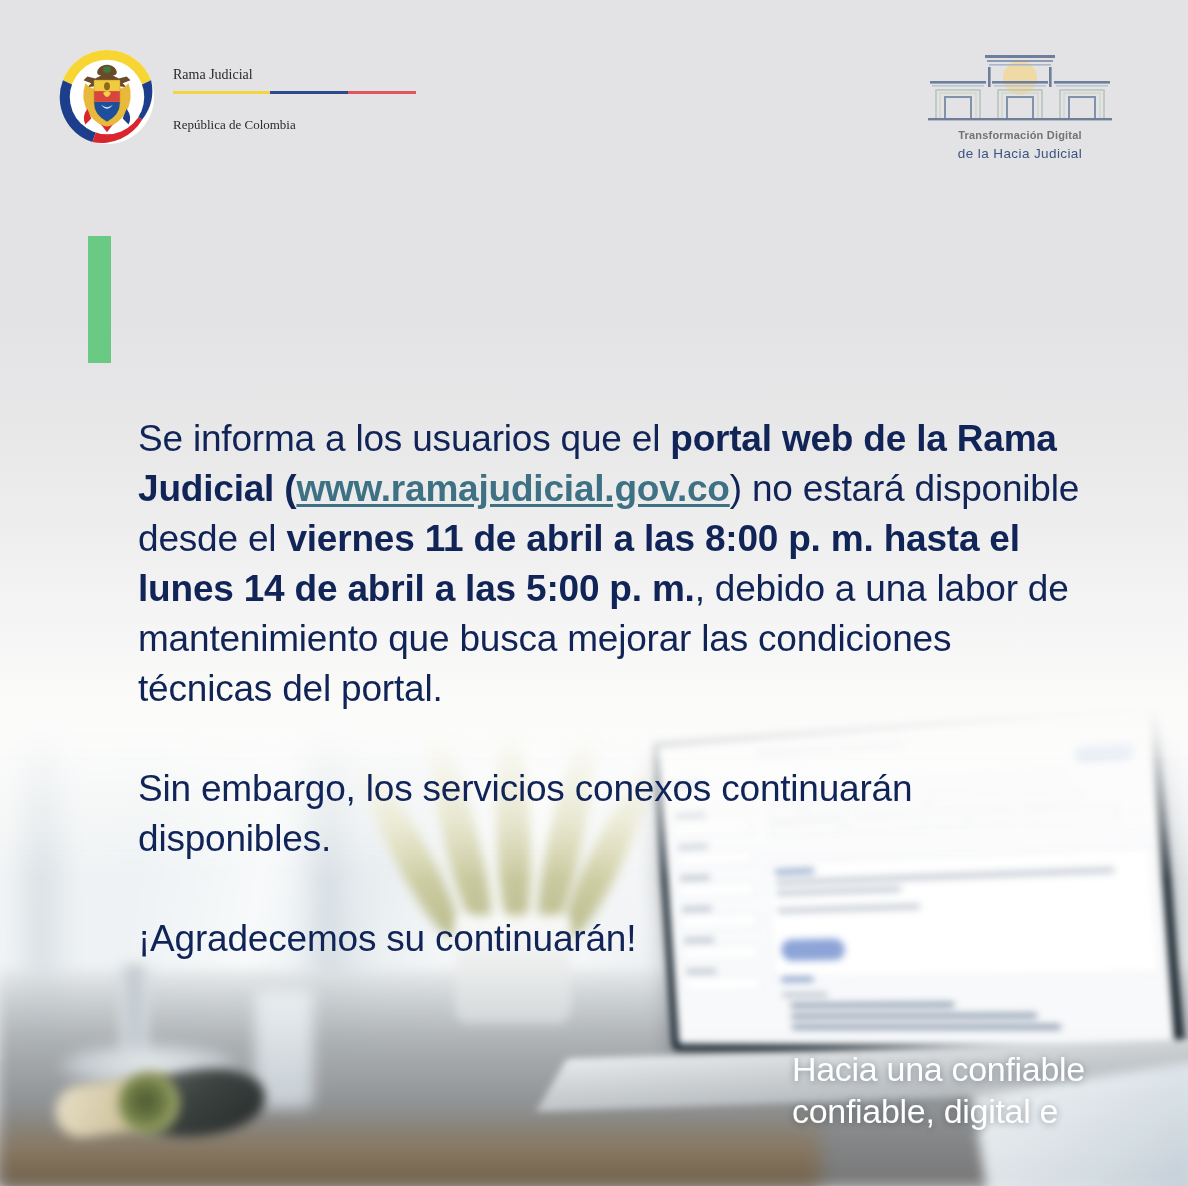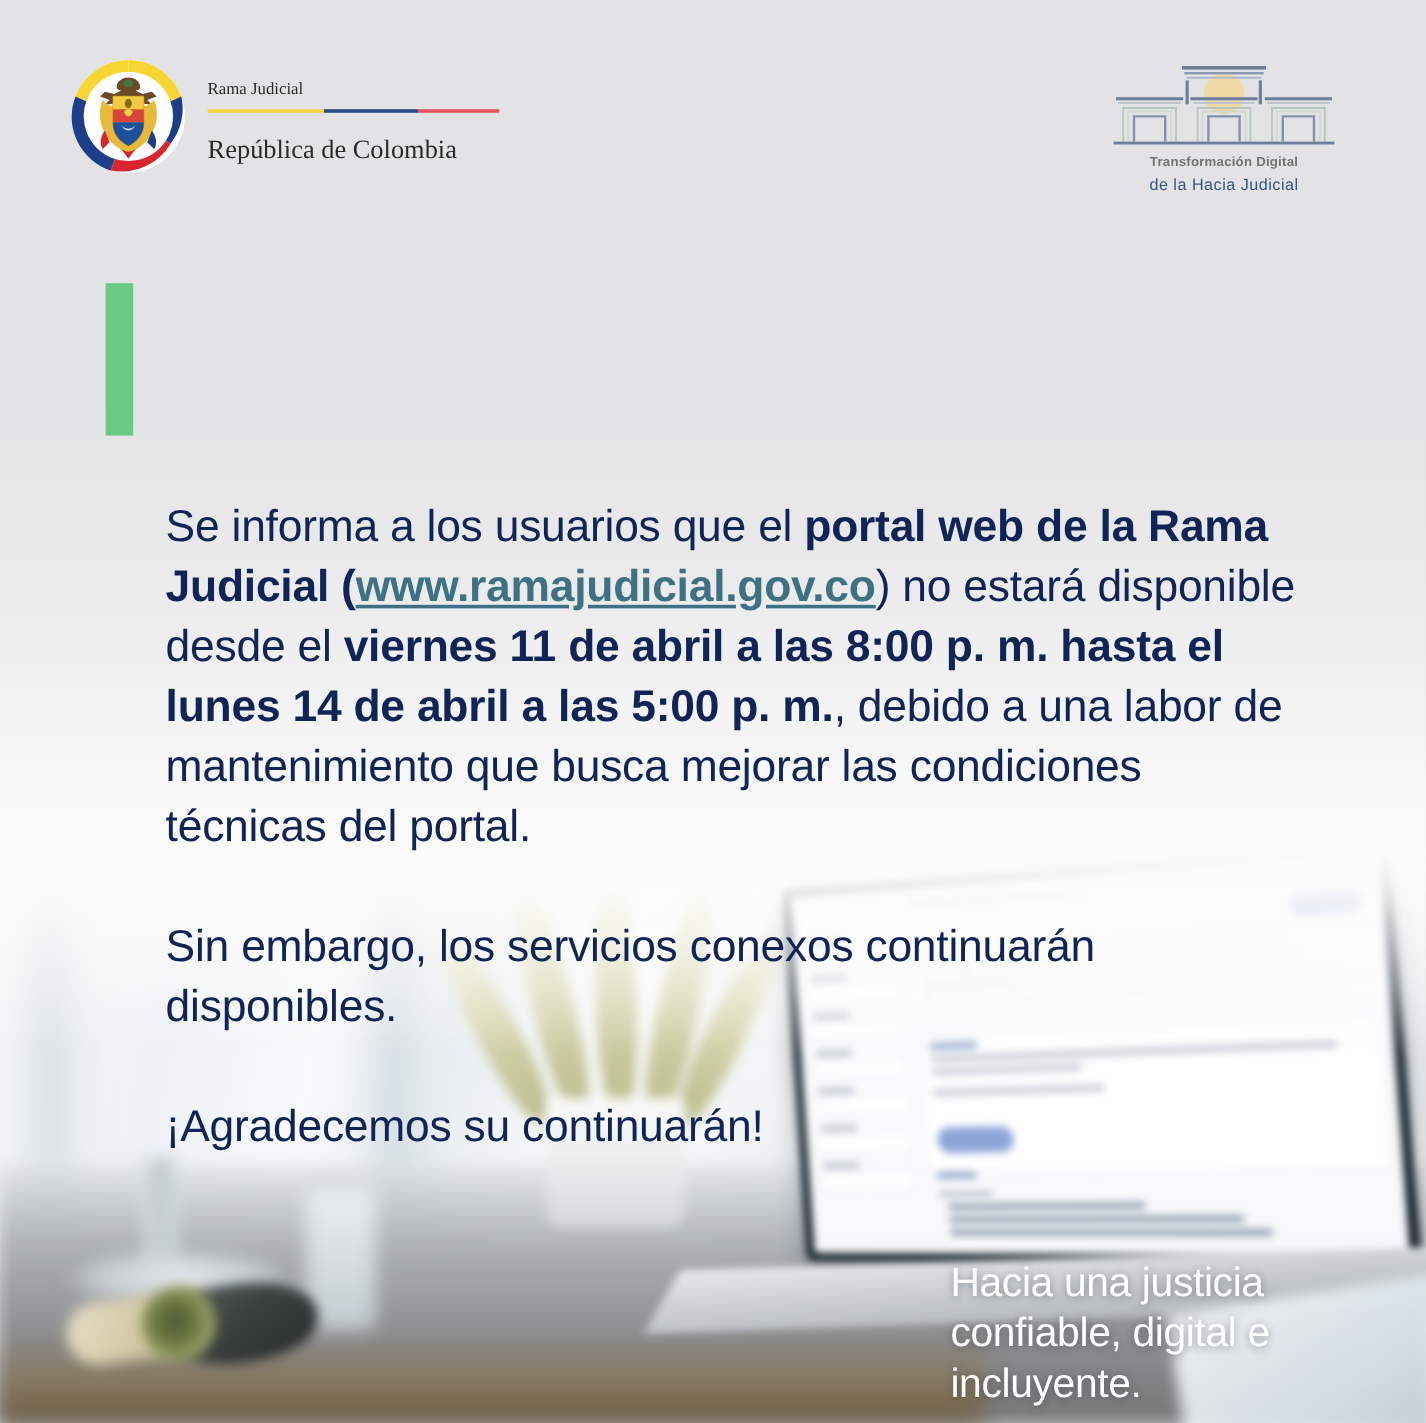--- a/index.html
+++ b/index.html
@@ -303,7 +303,7 @@
   }
   .brand-l1 { font-size: 14px; line-height: 25px; }
   .brand-l2 { font-size: 20px; line-height: 25px; }
-  .brand-l3 { font-size: 22px; line-height: 24px; padding-top: 19px; }
+  .brand-l3 { font-size: 13px; line-height: 24px; padding-top: 19px; }
   .tricolor-rule {
     width: 243px; height: 3px; margin: 4px 0 0 0;
     background: linear-gradient(90deg,

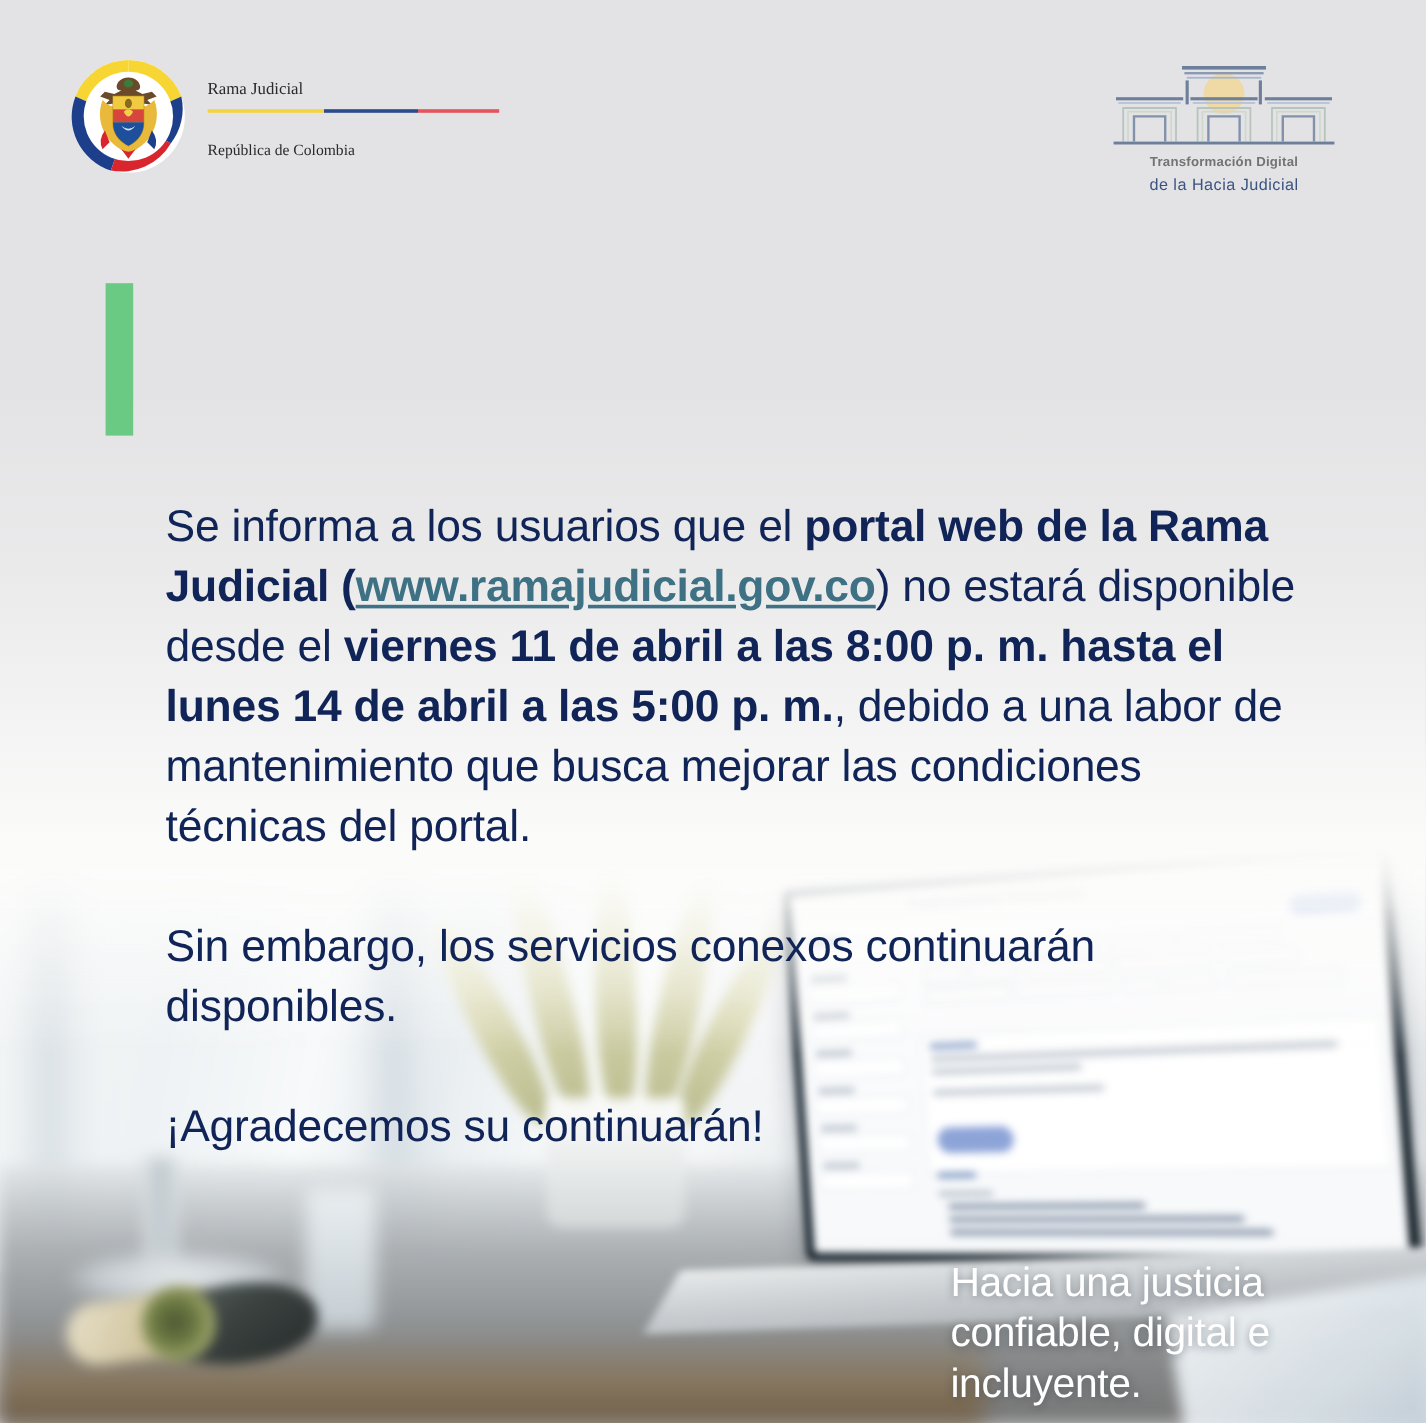--- a/index.html
+++ b/index.html
@@ -565,7 +565,7 @@
     </div>
 
     <div class="tagline">
-      <div>Hacia una justicia</div>
+      <div>Hacia una confiable</div>
       <div><span class="strong">confiable, digital</span><span> e</span></div>
       <div class="strong">incluyente.</div>
     </div>

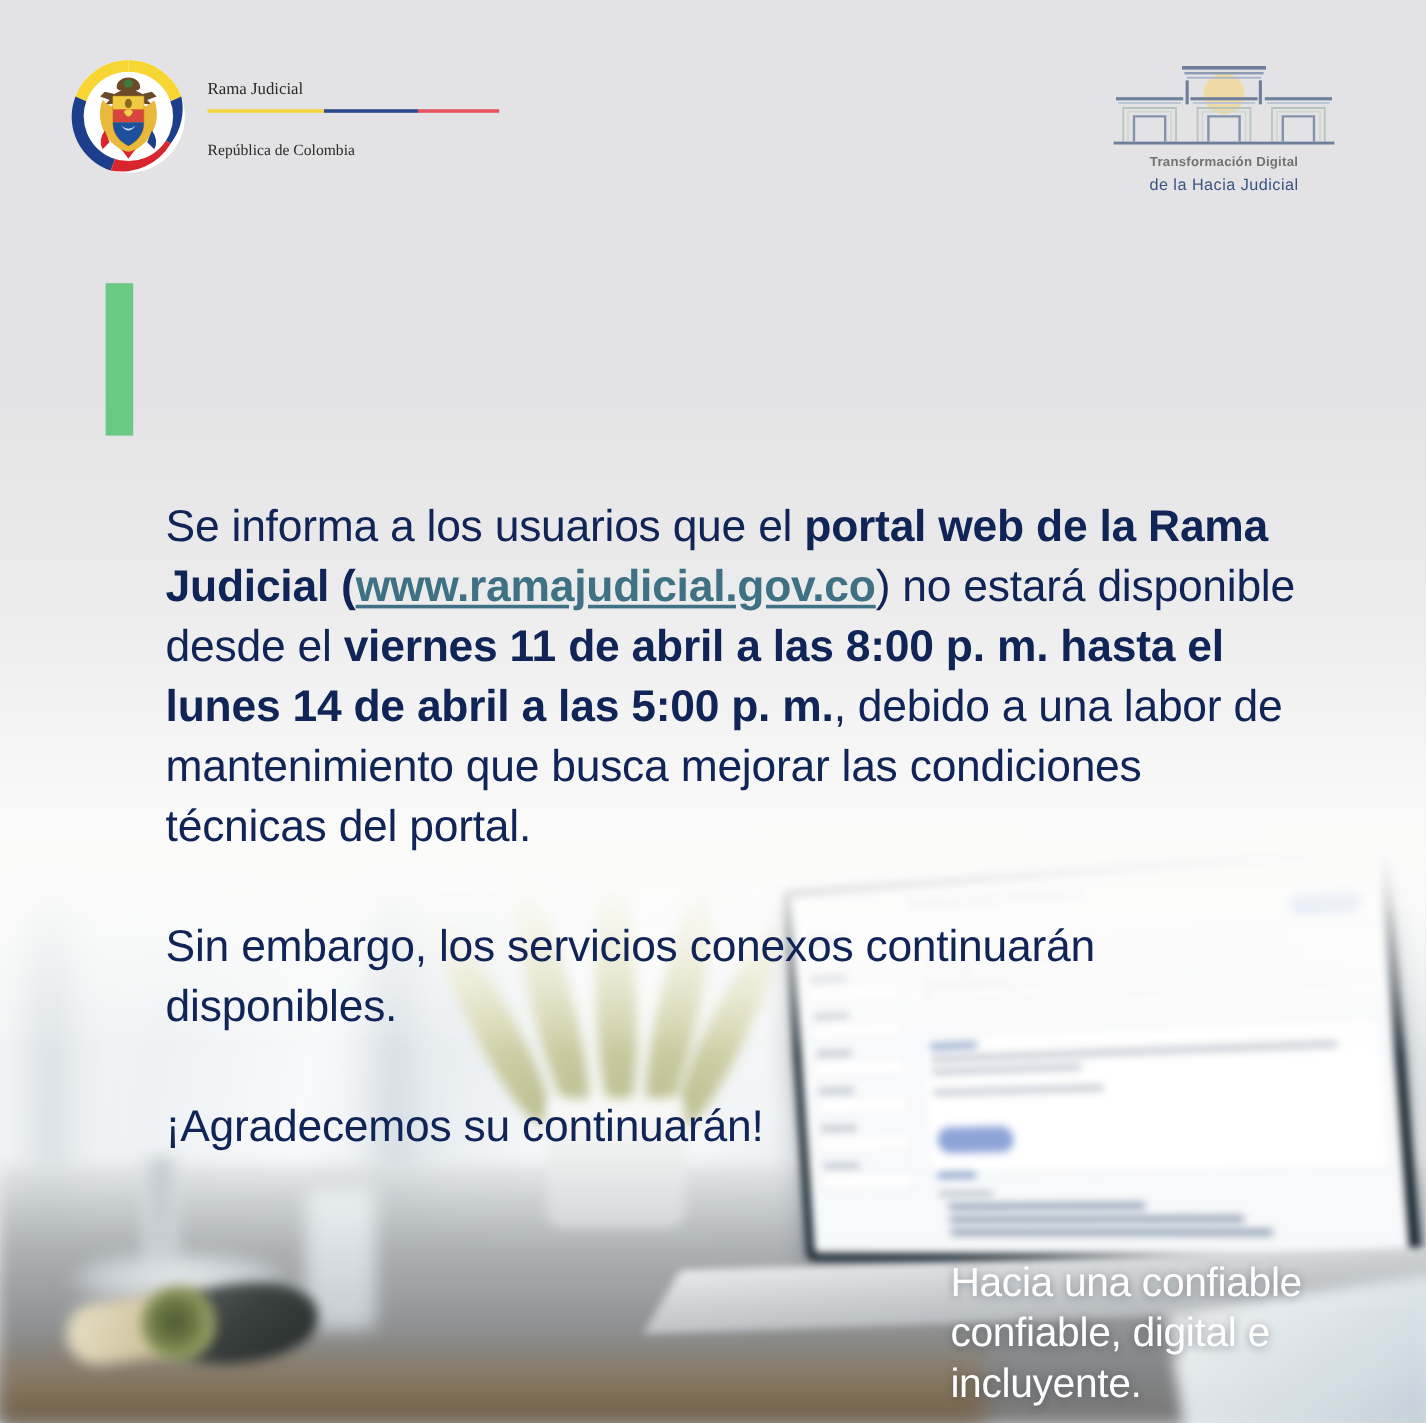--- a/index.html
+++ b/index.html
@@ -567,7 +567,6 @@
     <div class="tagline">
       <div>Hacia una confiable</div>
       <div><span class="strong">confiable, digital</span><span> e</span></div>
-      <div class="strong">incluyente.</div>
     </div>
 
   </div>

